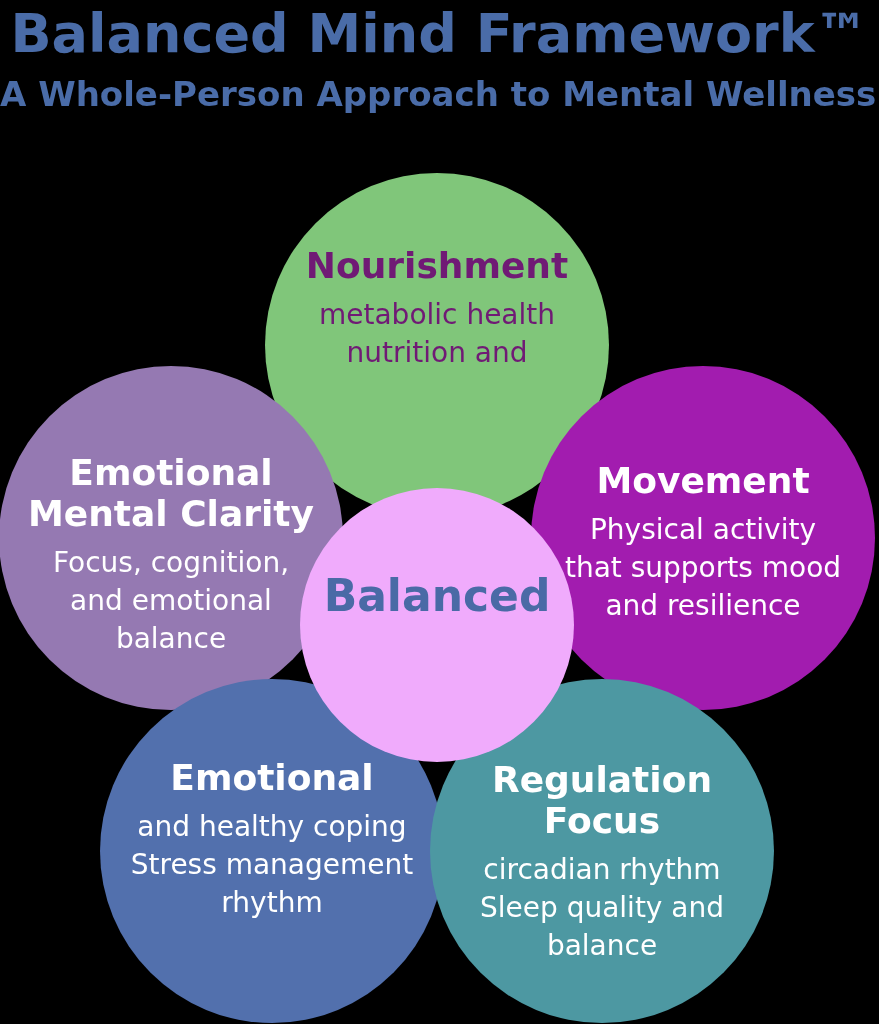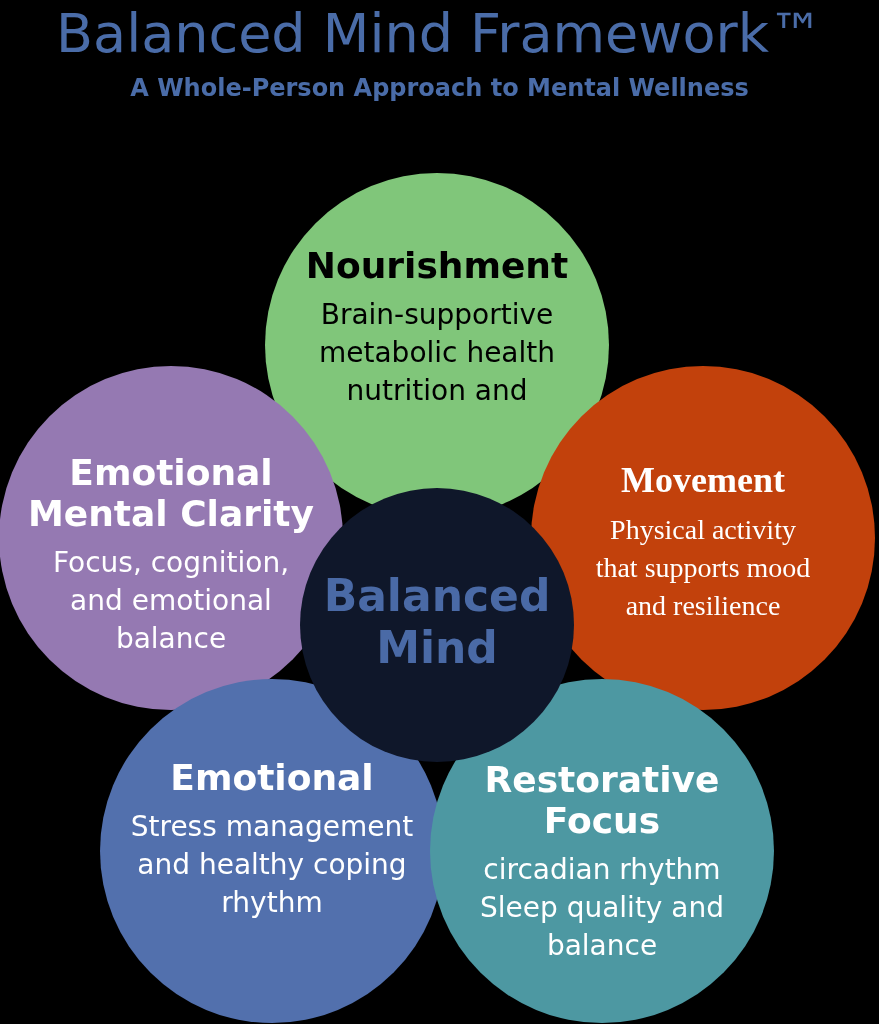--- a/index.html
+++ b/index.html
@@ -23,7 +23,7 @@
     width: 100%;
     text-align: center;
     font-size: 54px;
-    font-weight: 400;
+    font-weight: 700;
     letter-spacing: 0px;
     white-space: nowrap;
   }

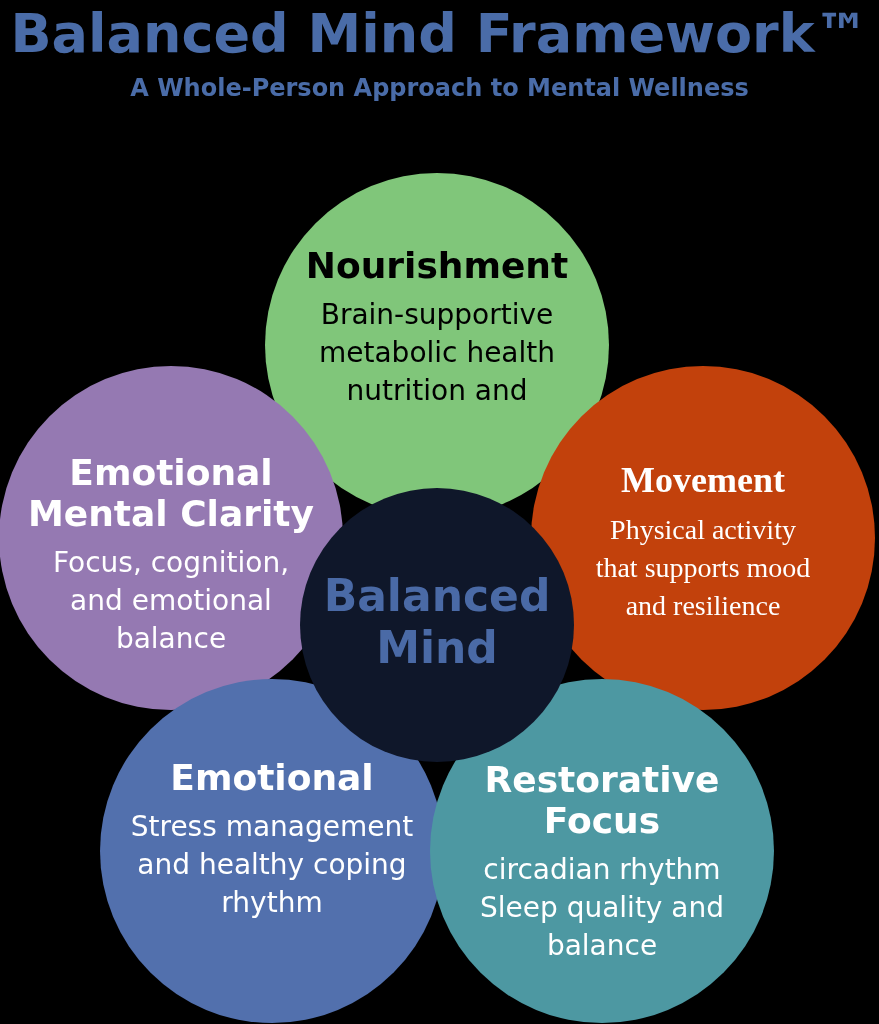--- a/index.html
+++ b/index.html
@@ -32,8 +32,7 @@
     top: 74px;
     left: 0;
     width: 100%;
-    text-align: center;
-    font-size: 24px;
+    font-size: 34px;
     font-weight: 600;
     white-space: nowrap;
   }

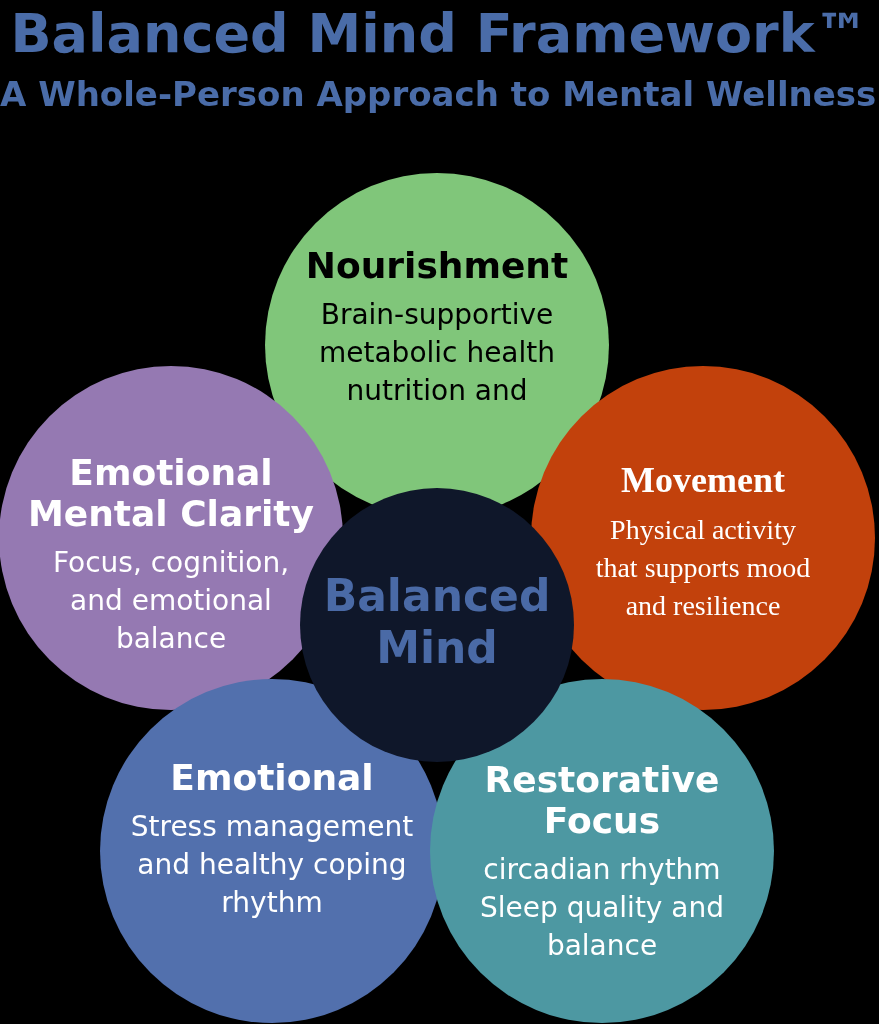--- a/index.html
+++ b/index.html
@@ -99,7 +99,7 @@
   <div class="diagram-title" style="color: rgb(74, 108, 168);">Balanced Mind Framework™</div>
   <div class="diagram-subtitle" style="color: rgb(74, 108, 168);">A Whole-Person Approach to Mental Wellness</div>
 
-  <div class="petal petal-nourishment" style="background: rgb(128, 198, 122); color: #000000;">
+  <div class="petal petal-nourishment" style="background: rgb(128, 198, 122); color: #701a75;">
     <div class="petal-text">
       <div class="petal-title">
         <div>Nourishment</div>

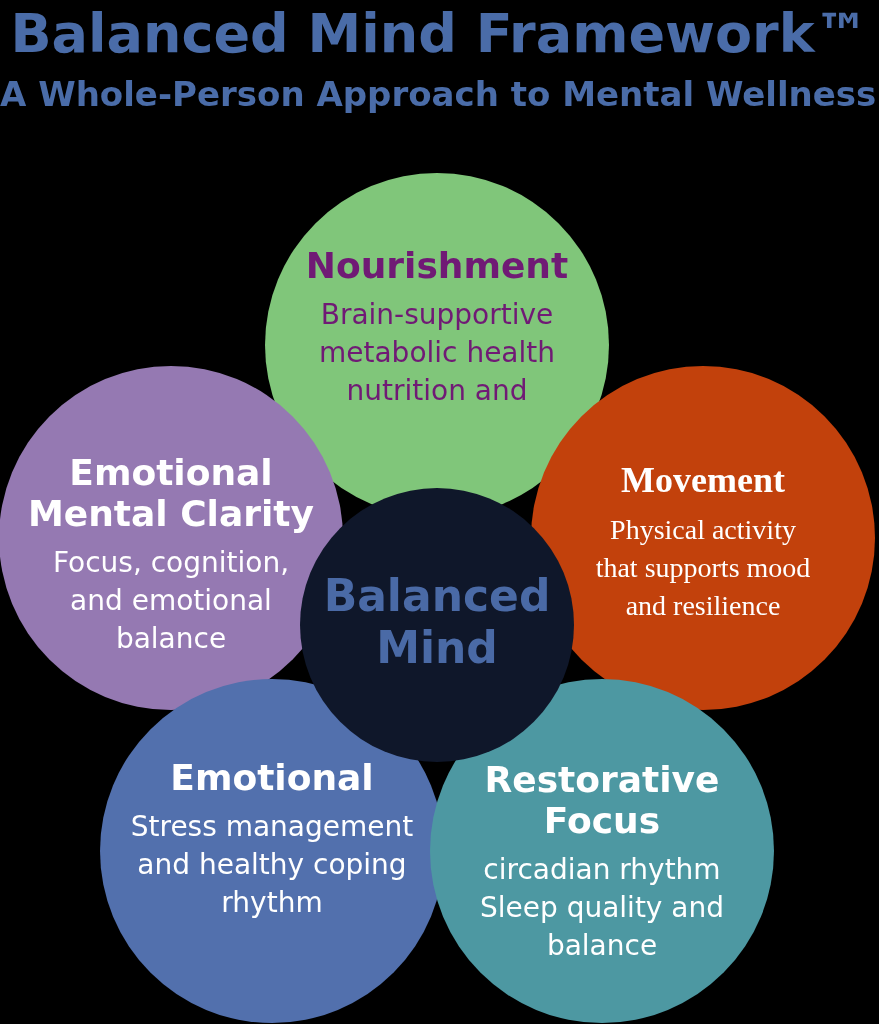--- a/index.html
+++ b/index.html
@@ -105,7 +105,6 @@
         <div>Nourishment</div>
       </div>
       <div class="petal-desc">
-        <div>Brain-supportive</div>
         <div>metabolic health</div>
         <div>nutrition and</div>
       </div>

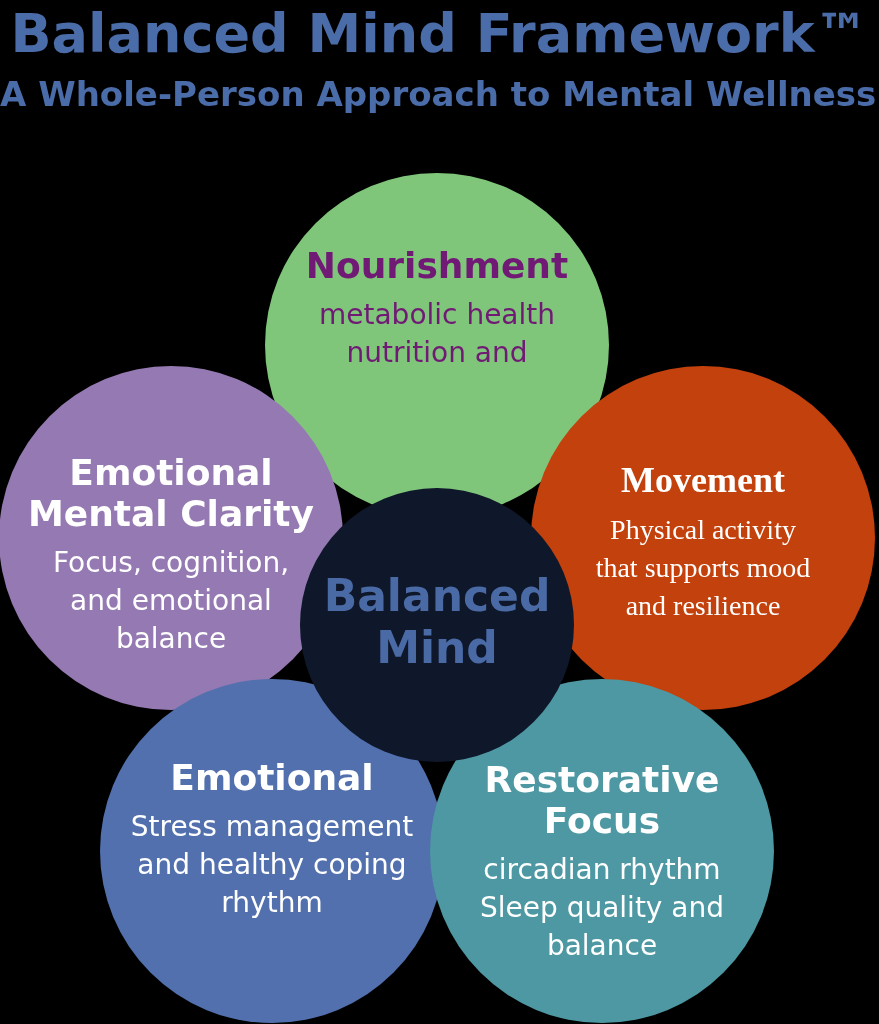--- a/index.html
+++ b/index.html
@@ -125,7 +125,7 @@
     </div>
   </div>
 
-  <div class="petal petal-movement" style="background: #c2410c; color: rgb(255, 255, 255); font-family: Liberation Serif, serif;">
+  <div class="petal petal-movement" style="background: #a21caf; color: rgb(255, 255, 255);">
     <div class="petal-text">
       <div class="petal-title">
         <div>Movement</div>

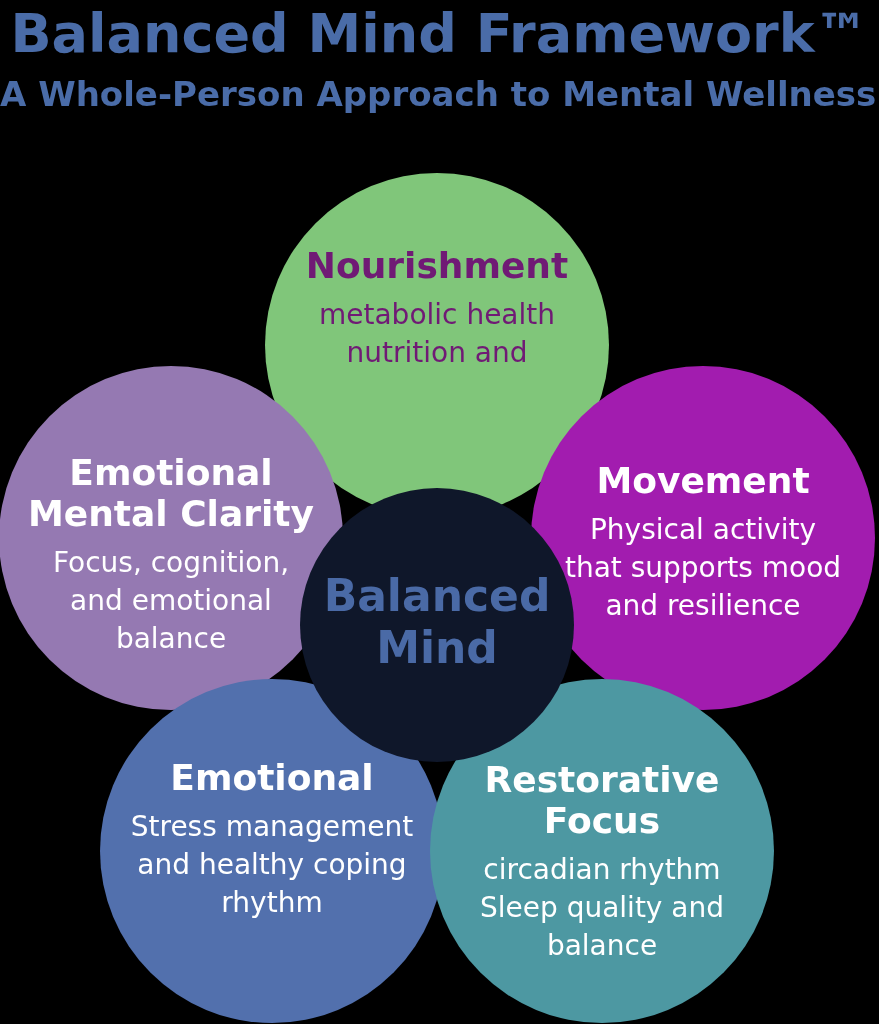--- a/index.html
+++ b/index.html
@@ -165,7 +165,7 @@
     </div>
   </div>
 
-  <div class="center-circle" style="background: #0f172a; color: rgb(74, 106, 166);">
+  <div class="center-circle" style="background: #f0abfc; color: rgb(74, 106, 166);">
     <div class="center-label">
       <div>Balanced</div>
       <div>Mind</div>

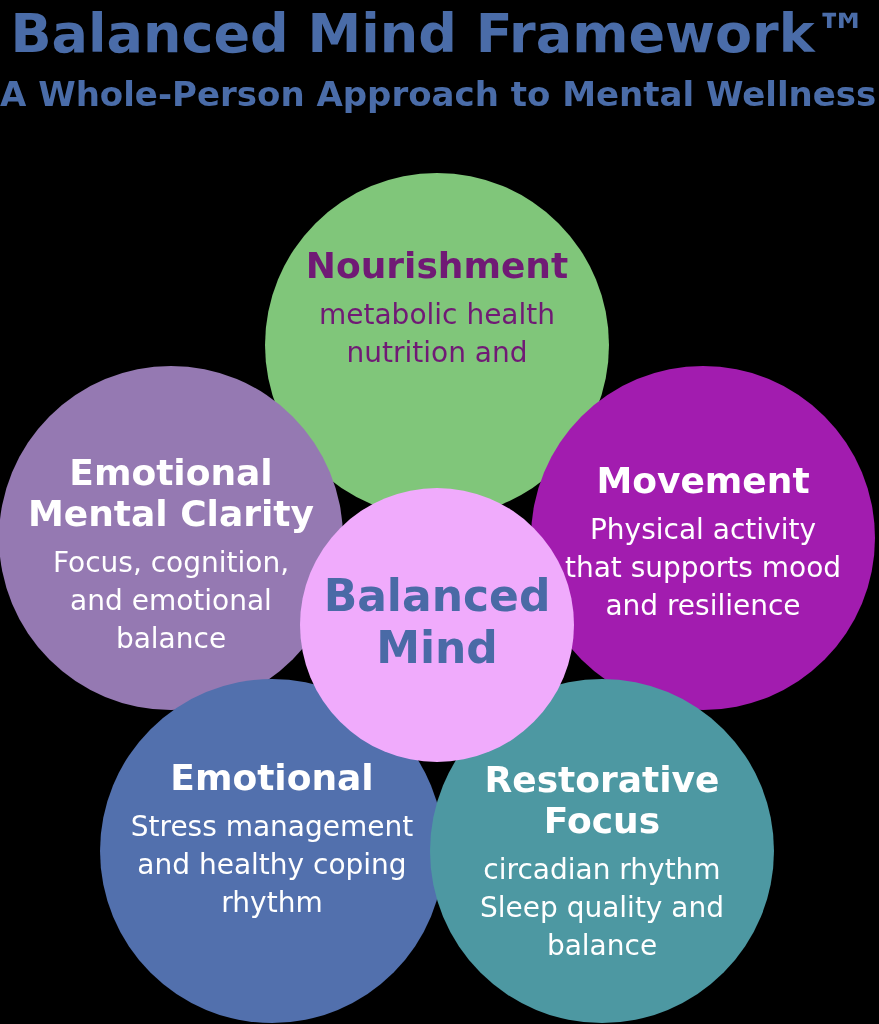--- a/index.html
+++ b/index.html
@@ -168,7 +168,6 @@
   <div class="center-circle" style="background: #f0abfc; color: rgb(74, 106, 166);">
     <div class="center-label">
       <div>Balanced</div>
-      <div>Mind</div>
     </div>
   </div>
 

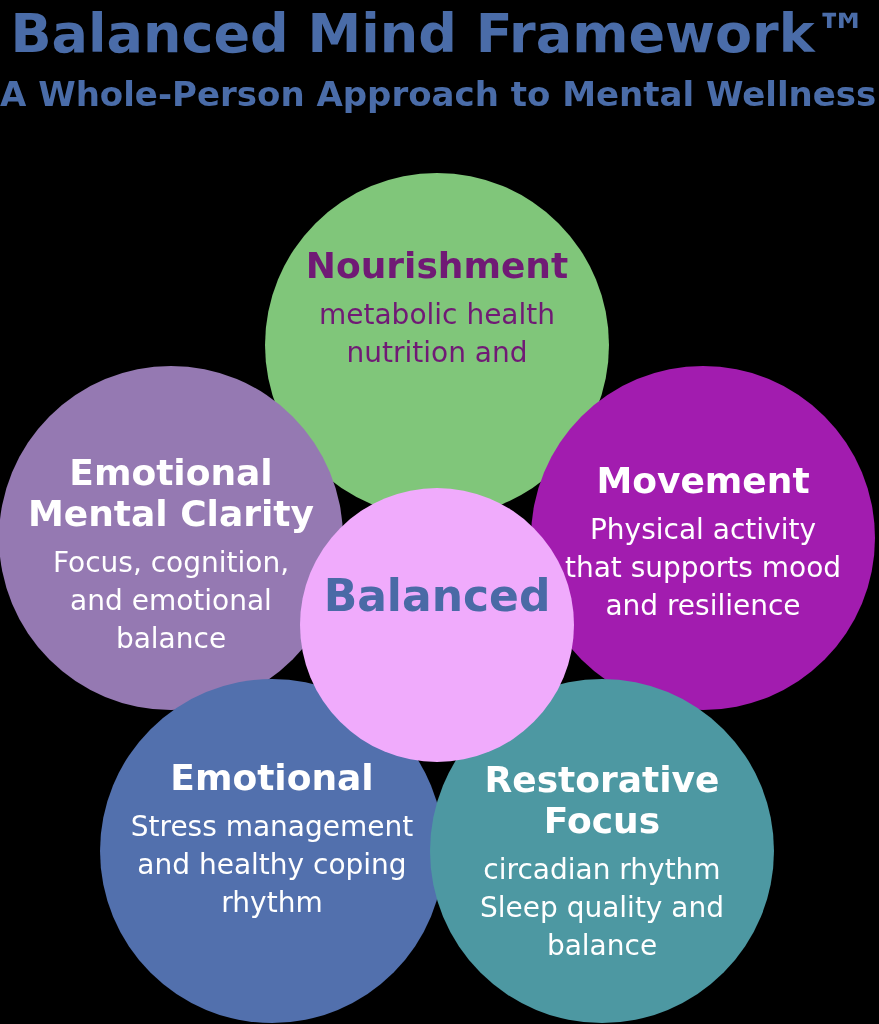--- a/index.html
+++ b/index.html
@@ -154,7 +154,7 @@
   <div class="petal petal-sleep" style="background: rgb(77, 152, 162); color: rgb(255, 255, 255);">
     <div class="petal-text">
       <div class="petal-title">
-        <div>Restorative</div>
+        <div>Regulation</div>
         <div>Focus</div>
       </div>
       <div class="petal-desc">

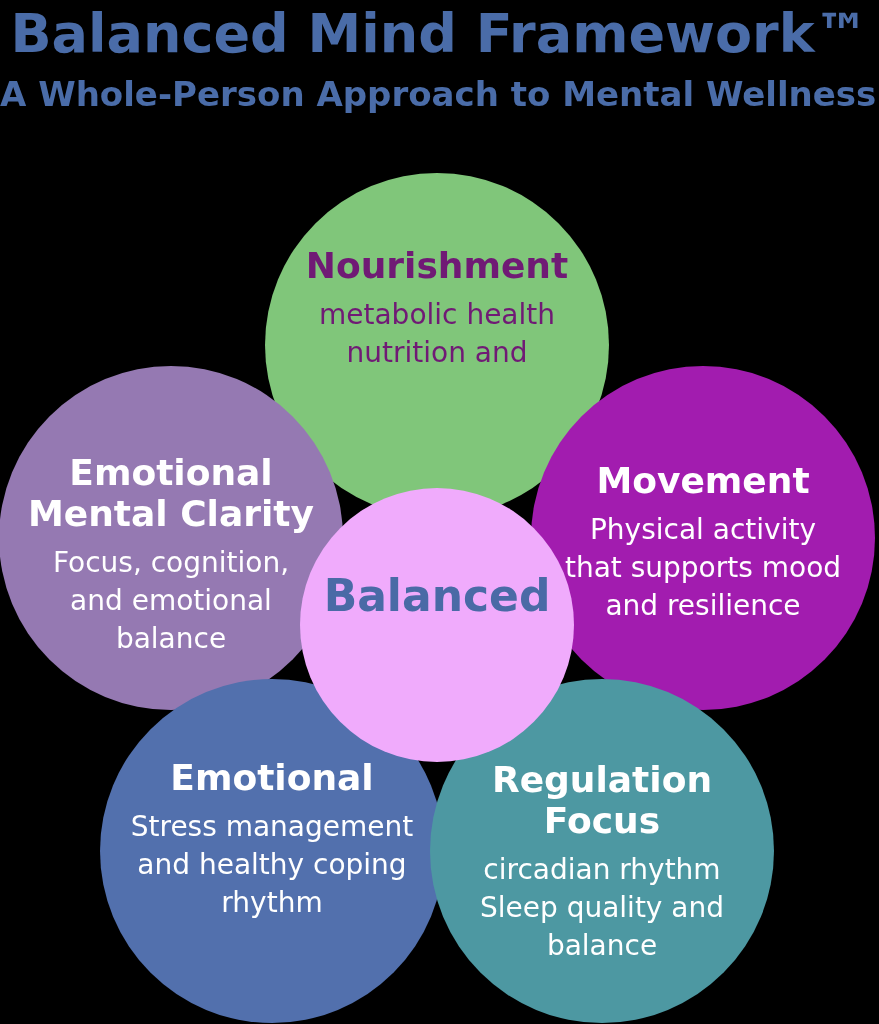--- a/index.html
+++ b/index.html
@@ -144,8 +144,8 @@
         <div>Emotional</div>
       </div>
       <div class="petal-desc">
+        <div>and healthy coping</div>
         <div>Stress management</div>
-        <div>and healthy coping</div>
         <div>rhythm</div>
       </div>
     </div>

